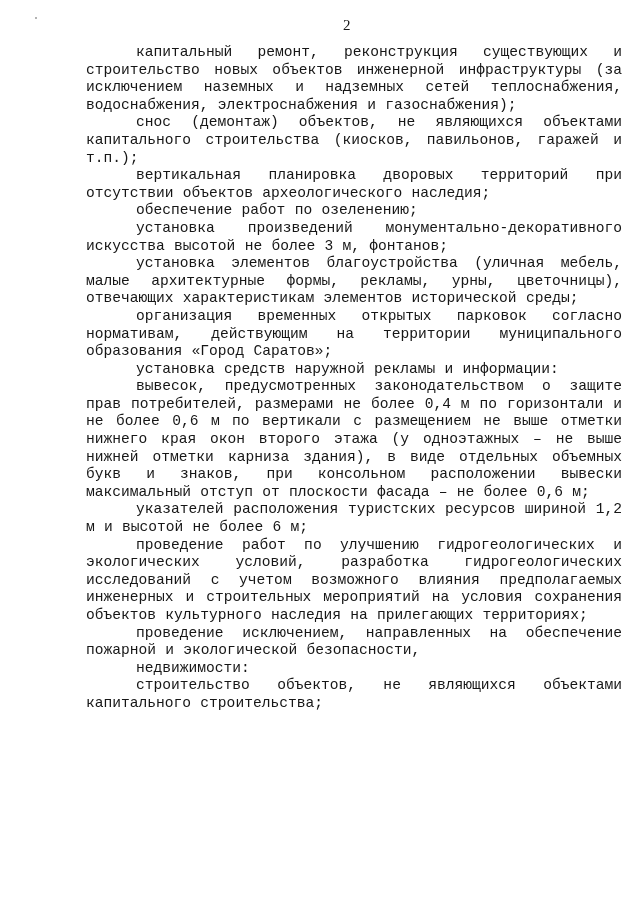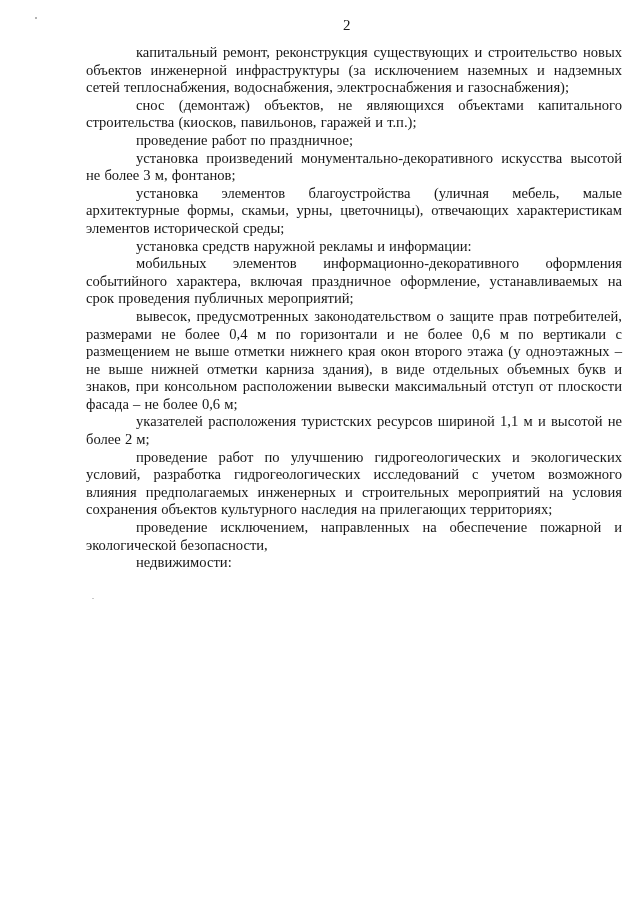--- a/index.html
+++ b/index.html
@@ -39,6 +39,7 @@
     text-align: justify;
     text-indent: 50px;
     word-spacing: 0.5px;
+    font-family: Liberation Mono, monospace;
   }
   .artifact {
     position: absolute;

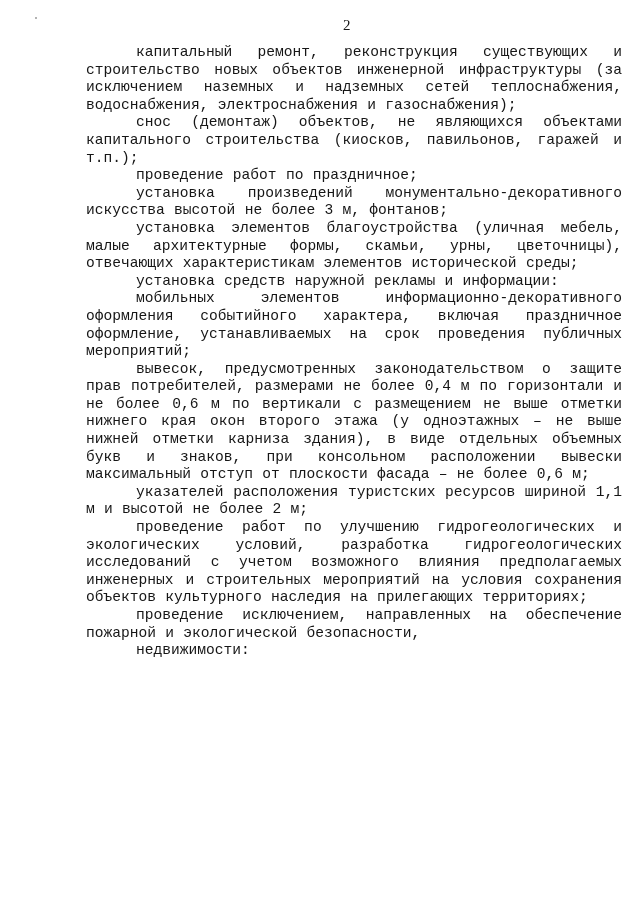--- a/index.html
+++ b/index.html
@@ -61,6 +61,7 @@
   <div class="doc-body">
     <p>капитальный ремонт, реконструкция существующих и строительство новых объектов инженерной инфраструктуры (за исключением наземных и надземных сетей теплоснабжения, водоснабжения, электроснабжения и газоснабжения);</p>
     <p>снос (демонтаж) объектов, не являющихся объектами капитального строительства (киосков, павильонов, гаражей и т.п.);</p>
+    <p>вертикальная планировка дворовых территорий при отсутствии объектов археологического наследия;</p>
     <p>проведение работ по праздничное;</p>
     <p>установка произведений монументально-декоративного искусства высотой не более 3 м, фонтанов;</p>
     <p>установка элементов благоустройства (уличная мебель, малые архитектурные формы, скамьи, урны, цветочницы), отвечающих характеристикам элементов исторической среды;</p>

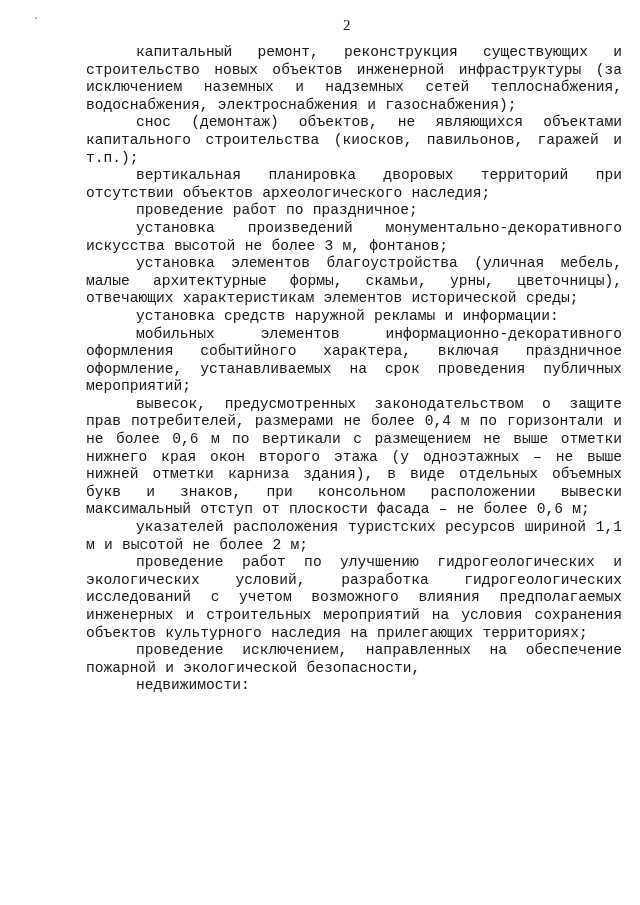--- a/index.html
+++ b/index.html
@@ -62,7 +62,7 @@
     <p>капитальный ремонт, реконструкция существующих и строительство новых объектов инженерной инфраструктуры (за исключением наземных и надземных сетей теплоснабжения, водоснабжения, электроснабжения и газоснабжения);</p>
     <p>снос (демонтаж) объектов, не являющихся объектами капитального строительства (киосков, павильонов, гаражей и т.п.);</p>
     <p>вертикальная планировка дворовых территорий при отсутствии объектов археологического наследия;</p>
-    <p>проведение работ по праздничное;</p>
+    <p>обеспечение работ по озеленению;</p>
     <p>установка произведений монументально-декоративного искусства высотой не более 3 м, фонтанов;</p>
     <p>установка элементов благоустройства (уличная мебель, малые архитектурные формы, скамьи, урны, цветочницы), отвечающих характеристикам элементов исторической среды;</p>
     <p>установка средств наружной рекламы и информации:</p>

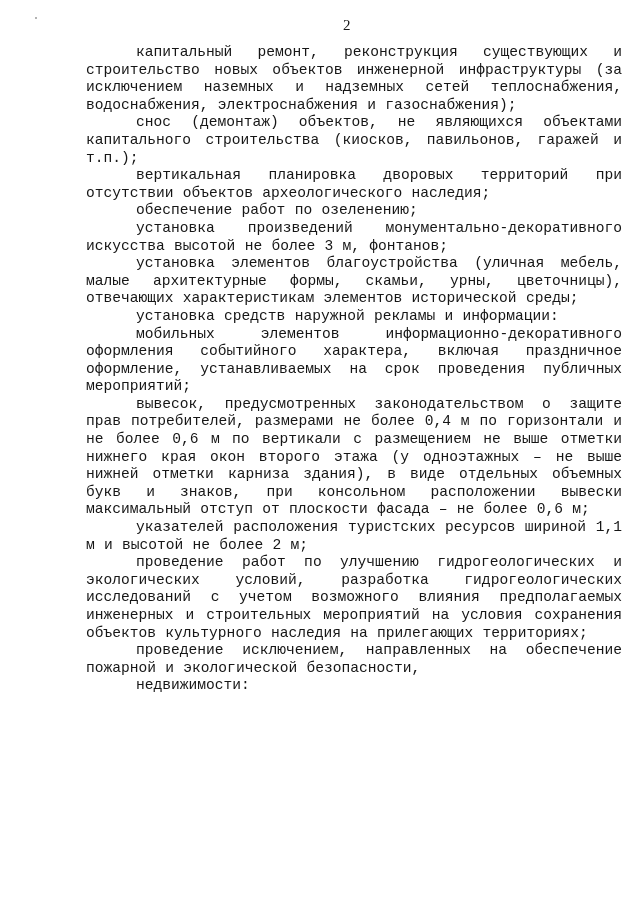--- a/index.html
+++ b/index.html
@@ -64,7 +64,7 @@
     <p>вертикальная планировка дворовых территорий при отсутствии объектов археологического наследия;</p>
     <p>обеспечение работ по озеленению;</p>
     <p>установка произведений монументально-декоративного искусства высотой не более 3 м, фонтанов;</p>
-    <p>установка элементов благоустройства (уличная мебель, малые архитектурные формы, скамьи, урны, цветочницы), отвечающих характеристикам элементов исторической среды;</p>
+    <p>установка элементов благоустройства (уличная мебель, малые архитектурные формы, рекламы, урны, цветочницы), отвечающих характеристикам элементов исторической среды;</p>
     <p>установка средств наружной рекламы и информации:</p>
     <p>мобильных элементов информационно-декоративного оформления событийного характера, включая праздничное оформление, устанавливаемых на срок проведения публичных мероприятий;</p>
     <p>вывесок, предусмотренных законодательством о защите прав потребителей, размерами не более 0,4 м по горизонтали и не более 0,6 м по вертикали с размещением не выше отметки нижнего края окон второго этажа (у одноэтажных – не выше нижней отметки карниза здания), в виде отдельных объемных букв и знаков, при консольном расположении вывески максимальный отступ от плоскости фасада – не более 0,6 м;</p>

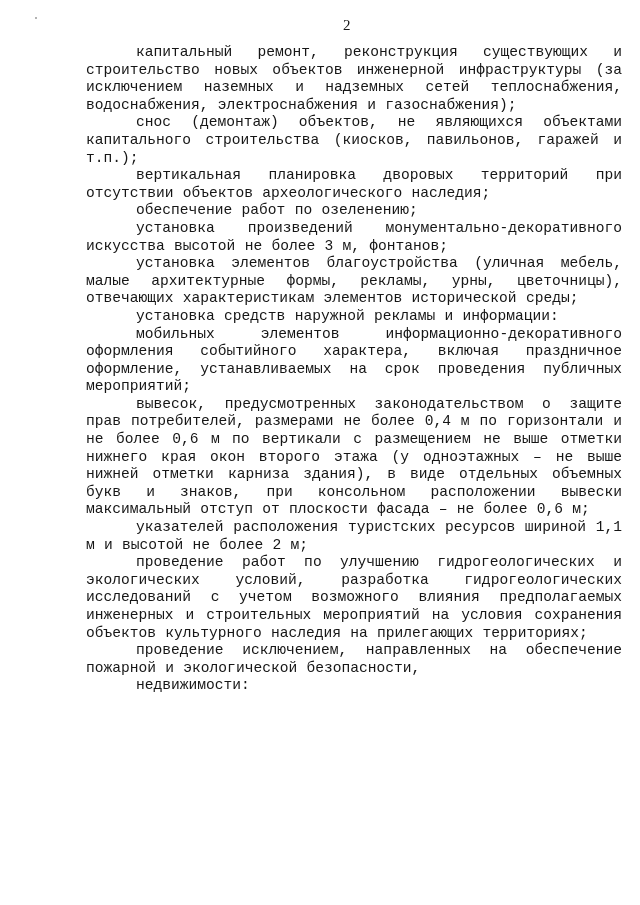--- a/index.html
+++ b/index.html
@@ -65,6 +65,7 @@
     <p>обеспечение работ по озеленению;</p>
     <p>установка произведений монументально-декоративного искусства высотой не более 3 м, фонтанов;</p>
     <p>установка элементов благоустройства (уличная мебель, малые архитектурные формы, рекламы, урны, цветочницы), отвечающих характеристикам элементов исторической среды;</p>
+    <p>организация временных открытых парковок согласно нормативам, действующим на территории муниципального образования «Город Саратов»;</p>
     <p>установка средств наружной рекламы и информации:</p>
     <p>мобильных элементов информационно-декоративного оформления событийного характера, включая праздничное оформление, устанавливаемых на срок проведения публичных мероприятий;</p>
     <p>вывесок, предусмотренных законодательством о защите прав потребителей, размерами не более 0,4 м по горизонтали и не более 0,6 м по вертикали с размещением не выше отметки нижнего края окон второго этажа (у одноэтажных – не выше нижней отметки карниза здания), в виде отдельных объемных букв и знаков, при консольном расположении вывески максимальный отступ от плоскости фасада – не более 0,6 м;</p>

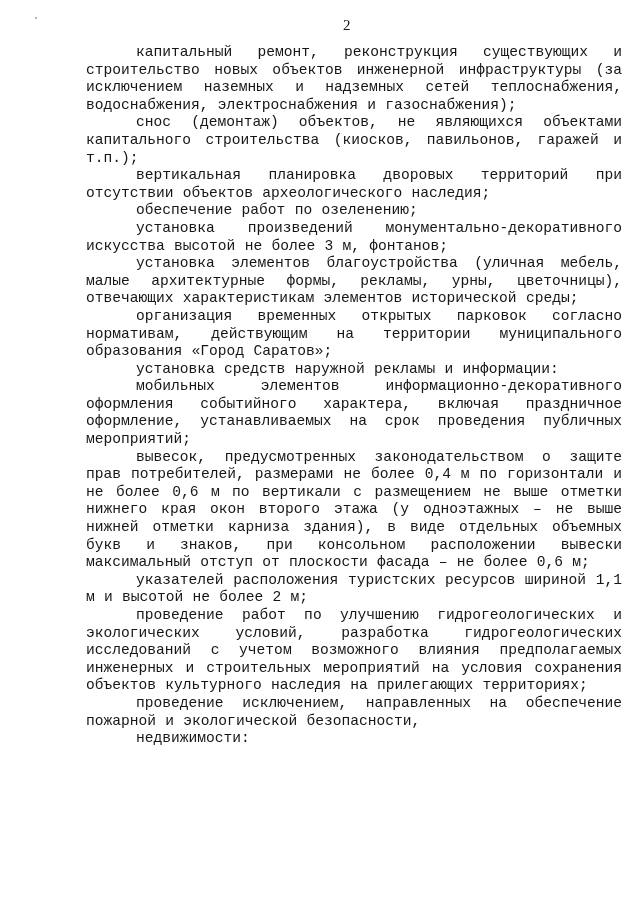--- a/index.html
+++ b/index.html
@@ -67,7 +67,6 @@
     <p>установка элементов благоустройства (уличная мебель, малые архитектурные формы, рекламы, урны, цветочницы), отвечающих характеристикам элементов исторической среды;</p>
     <p>организация временных открытых парковок согласно нормативам, действующим на территории муниципального образования «Город Саратов»;</p>
     <p>установка средств наружной рекламы и информации:</p>
-    <p>мобильных элементов информационно-декоративного оформления событийного характера, включая праздничное оформление, устанавливаемых на срок проведения публичных мероприятий;</p>
     <p>вывесок, предусмотренных законодательством о защите прав потребителей, размерами не более 0,4 м по горизонтали и не более 0,6 м по вертикали с размещением не выше отметки нижнего края окон второго этажа (у одноэтажных – не выше нижней отметки карниза здания), в виде отдельных объемных букв и знаков, при консольном расположении вывески максимальный отступ от плоскости фасада – не более 0,6 м;</p>
     <p>указателей расположения туристских ресурсов шириной 1,1 м и высотой не более 2 м;</p>
     <p>проведение работ по улучшению гидрогеологических и экологических условий, разработка гидрогеологических исследований с учетом возможного влияния предполагаемых инженерных и строительных мероприятий на условия сохранения объектов культурного наследия на прилегающих территориях;</p>

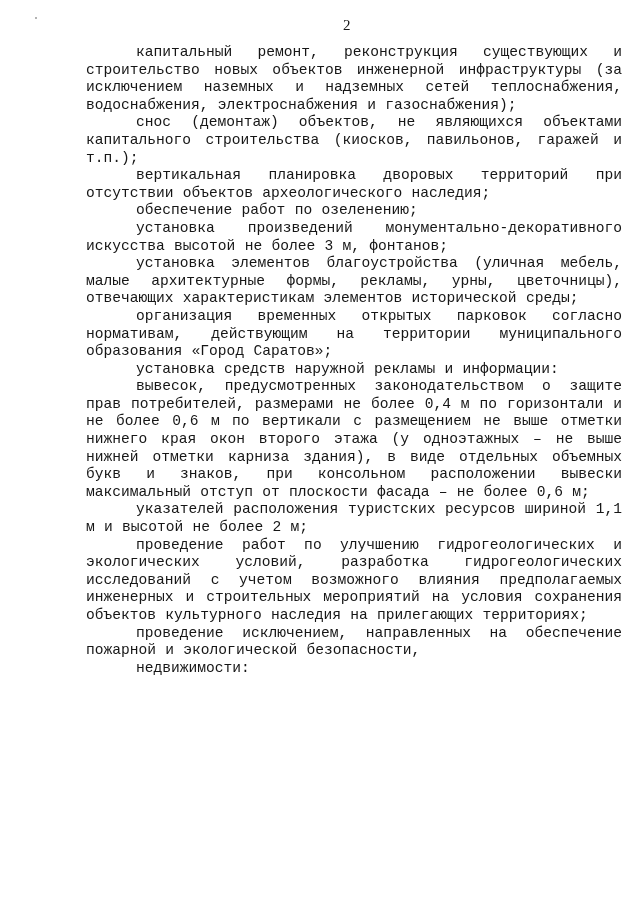--- a/index.html
+++ b/index.html
@@ -68,7 +68,7 @@
     <p>организация временных открытых парковок согласно нормативам, действующим на территории муниципального образования «Город Саратов»;</p>
     <p>установка средств наружной рекламы и информации:</p>
     <p>вывесок, предусмотренных законодательством о защите прав потребителей, размерами не более 0,4 м по горизонтали и не более 0,6 м по вертикали с размещением не выше отметки нижнего края окон второго этажа (у одноэтажных – не выше нижней отметки карниза здания), в виде отдельных объемных букв и знаков, при консольном расположении вывески максимальный отступ от плоскости фасада – не более 0,6 м;</p>
-    <p>указателей расположения туристских ресурсов шириной 1,1 м и высотой не более 2 м;</p>
+    <p>указателей расположения туристских ресурсов шириной 1,2 м и высотой не более 6 м;</p>
     <p>проведение работ по улучшению гидрогеологических и экологических условий, разработка гидрогеологических исследований с учетом возможного влияния предполагаемых инженерных и строительных мероприятий на условия сохранения объектов культурного наследия на прилегающих территориях;</p>
     <p>проведение исключением, направленных на обеспечение пожарной и экологической безопасности,</p>
     <p>недвижимости:</p>

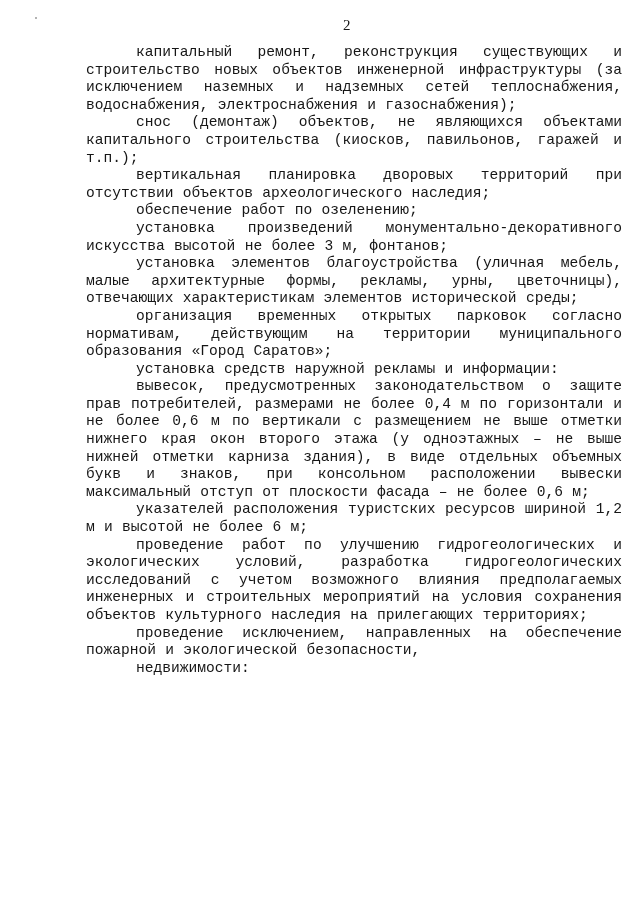--- a/index.html
+++ b/index.html
@@ -72,6 +72,7 @@
     <p>проведение работ по улучшению гидрогеологических и экологических условий, разработка гидрогеологических исследований с учетом возможного влияния предполагаемых инженерных и строительных мероприятий на условия сохранения объектов культурного наследия на прилегающих территориях;</p>
     <p>проведение исключением, направленных на обеспечение пожарной и экологической безопасности,</p>
     <p>недвижимости:</p>
+    <p>строительство объектов, не являющихся объектами капитального строительства;</p>
   </div>
 </div>
 

